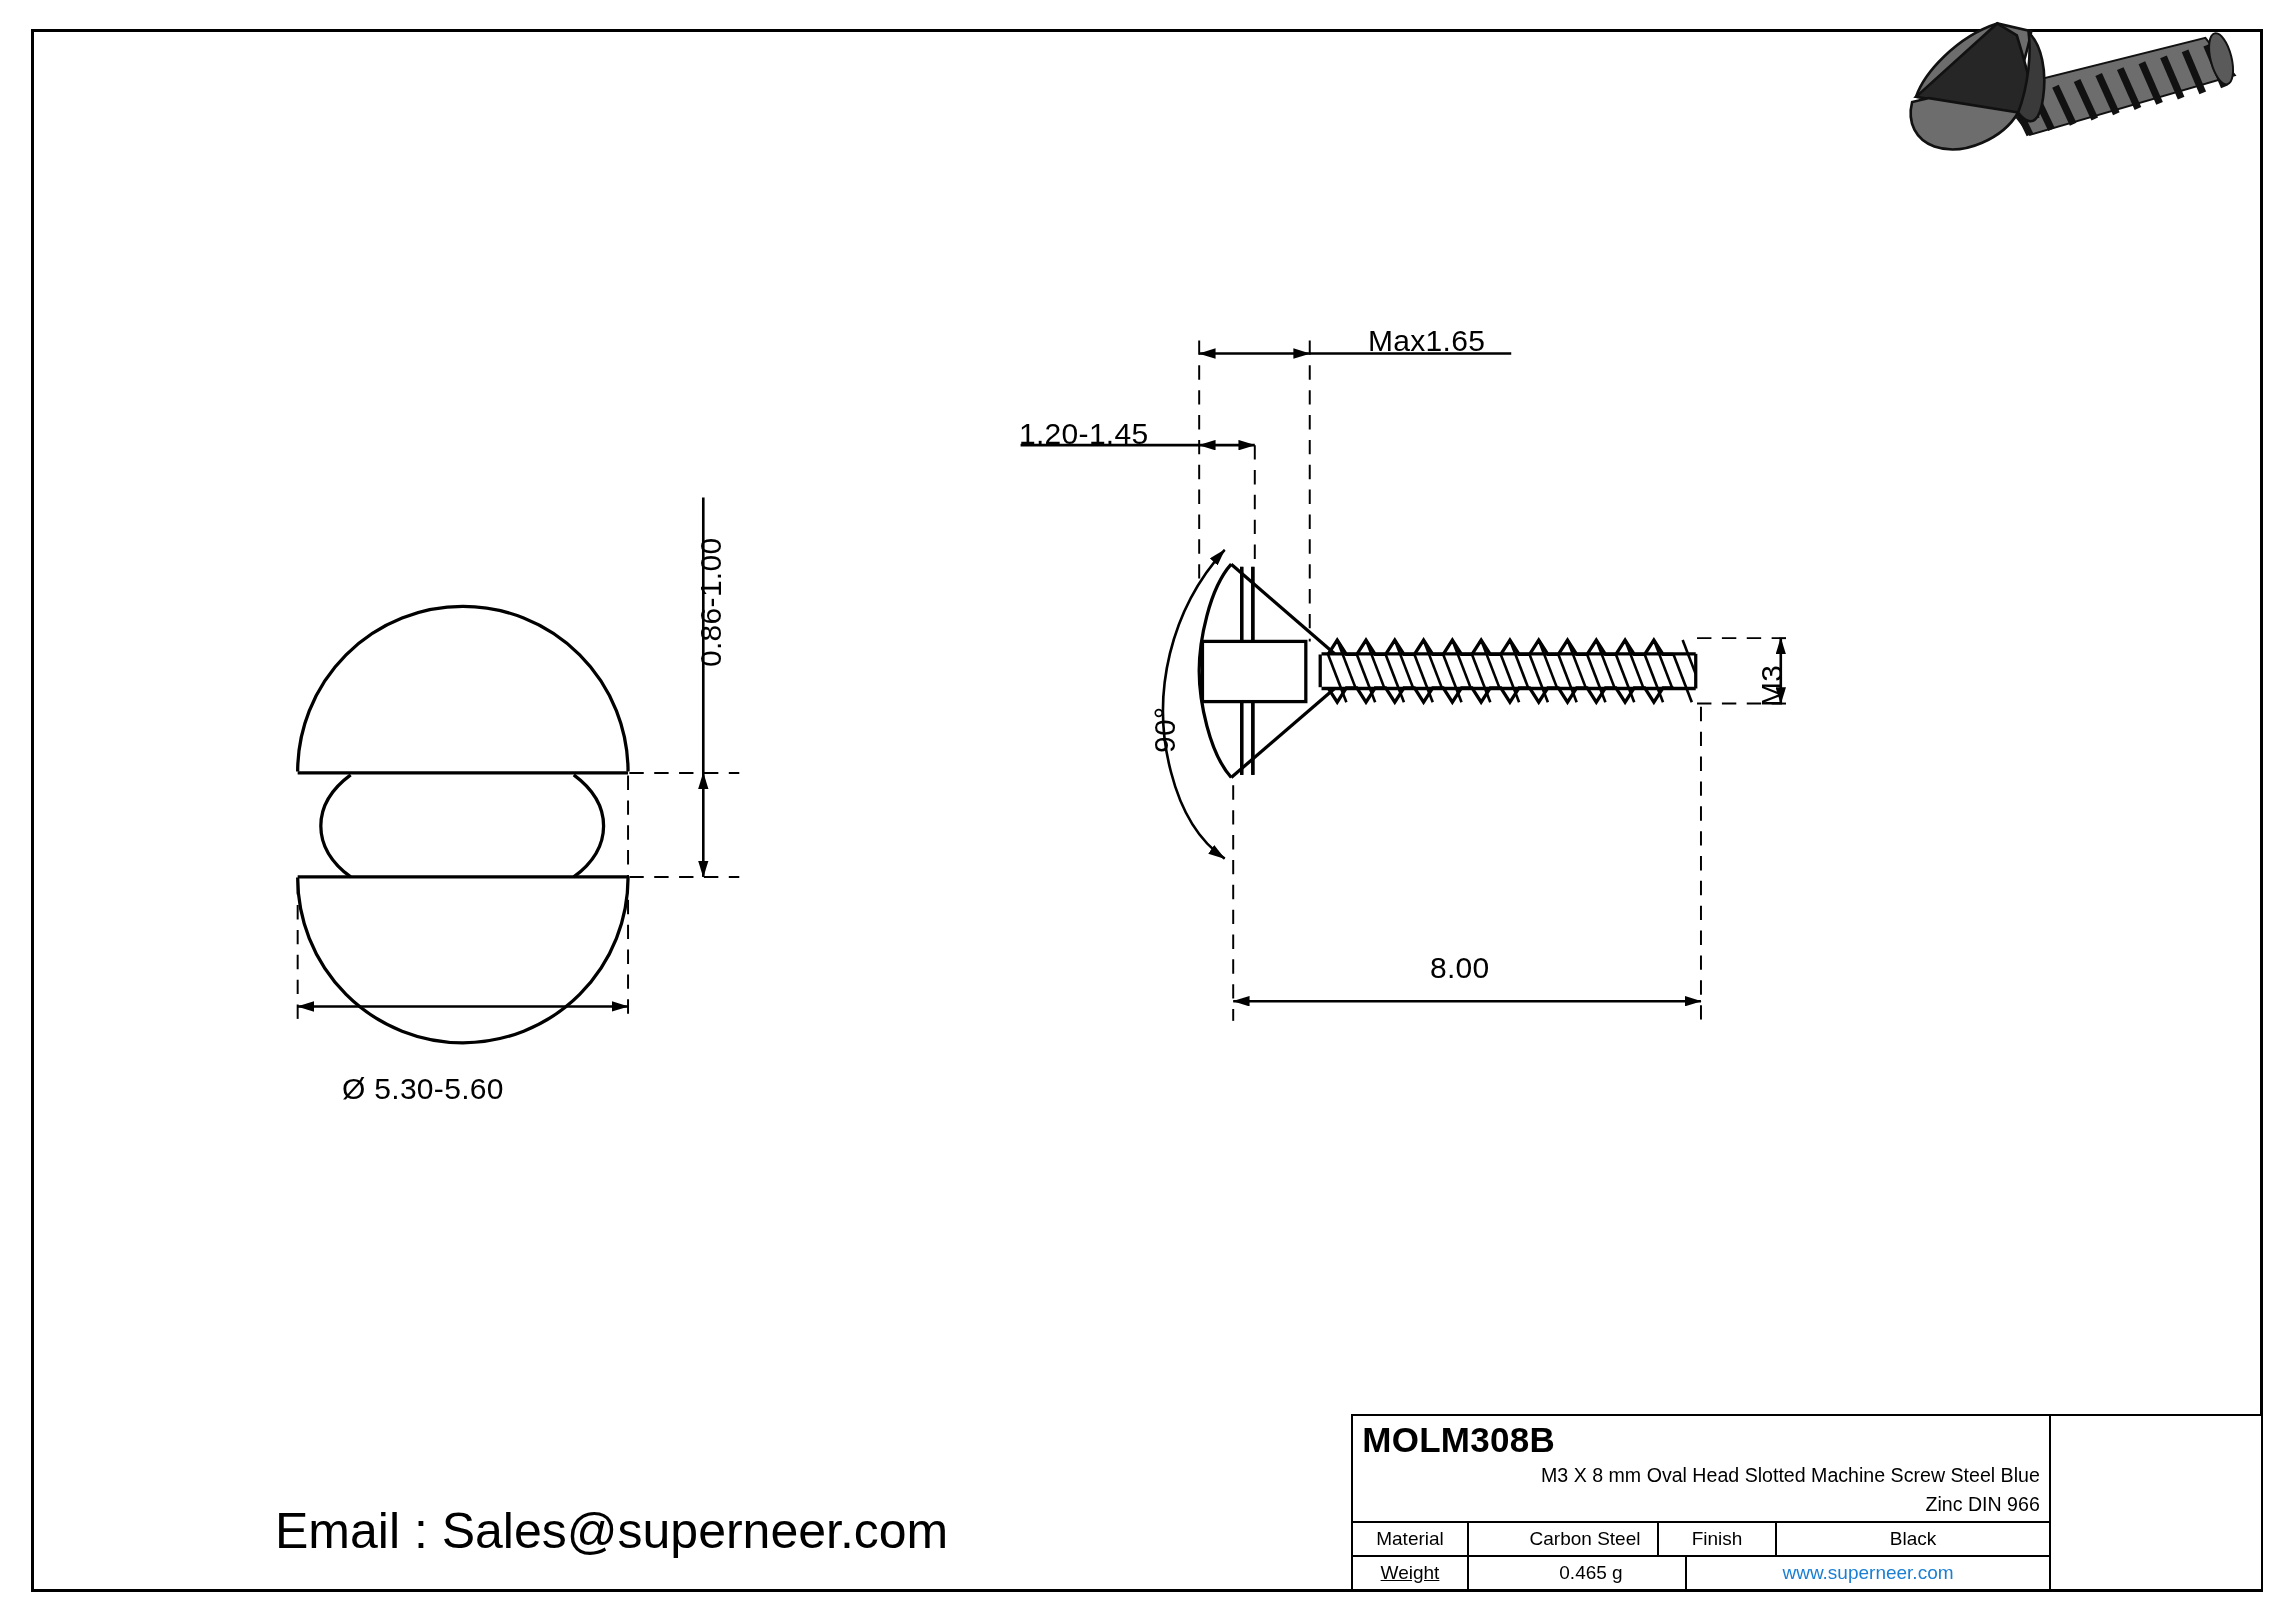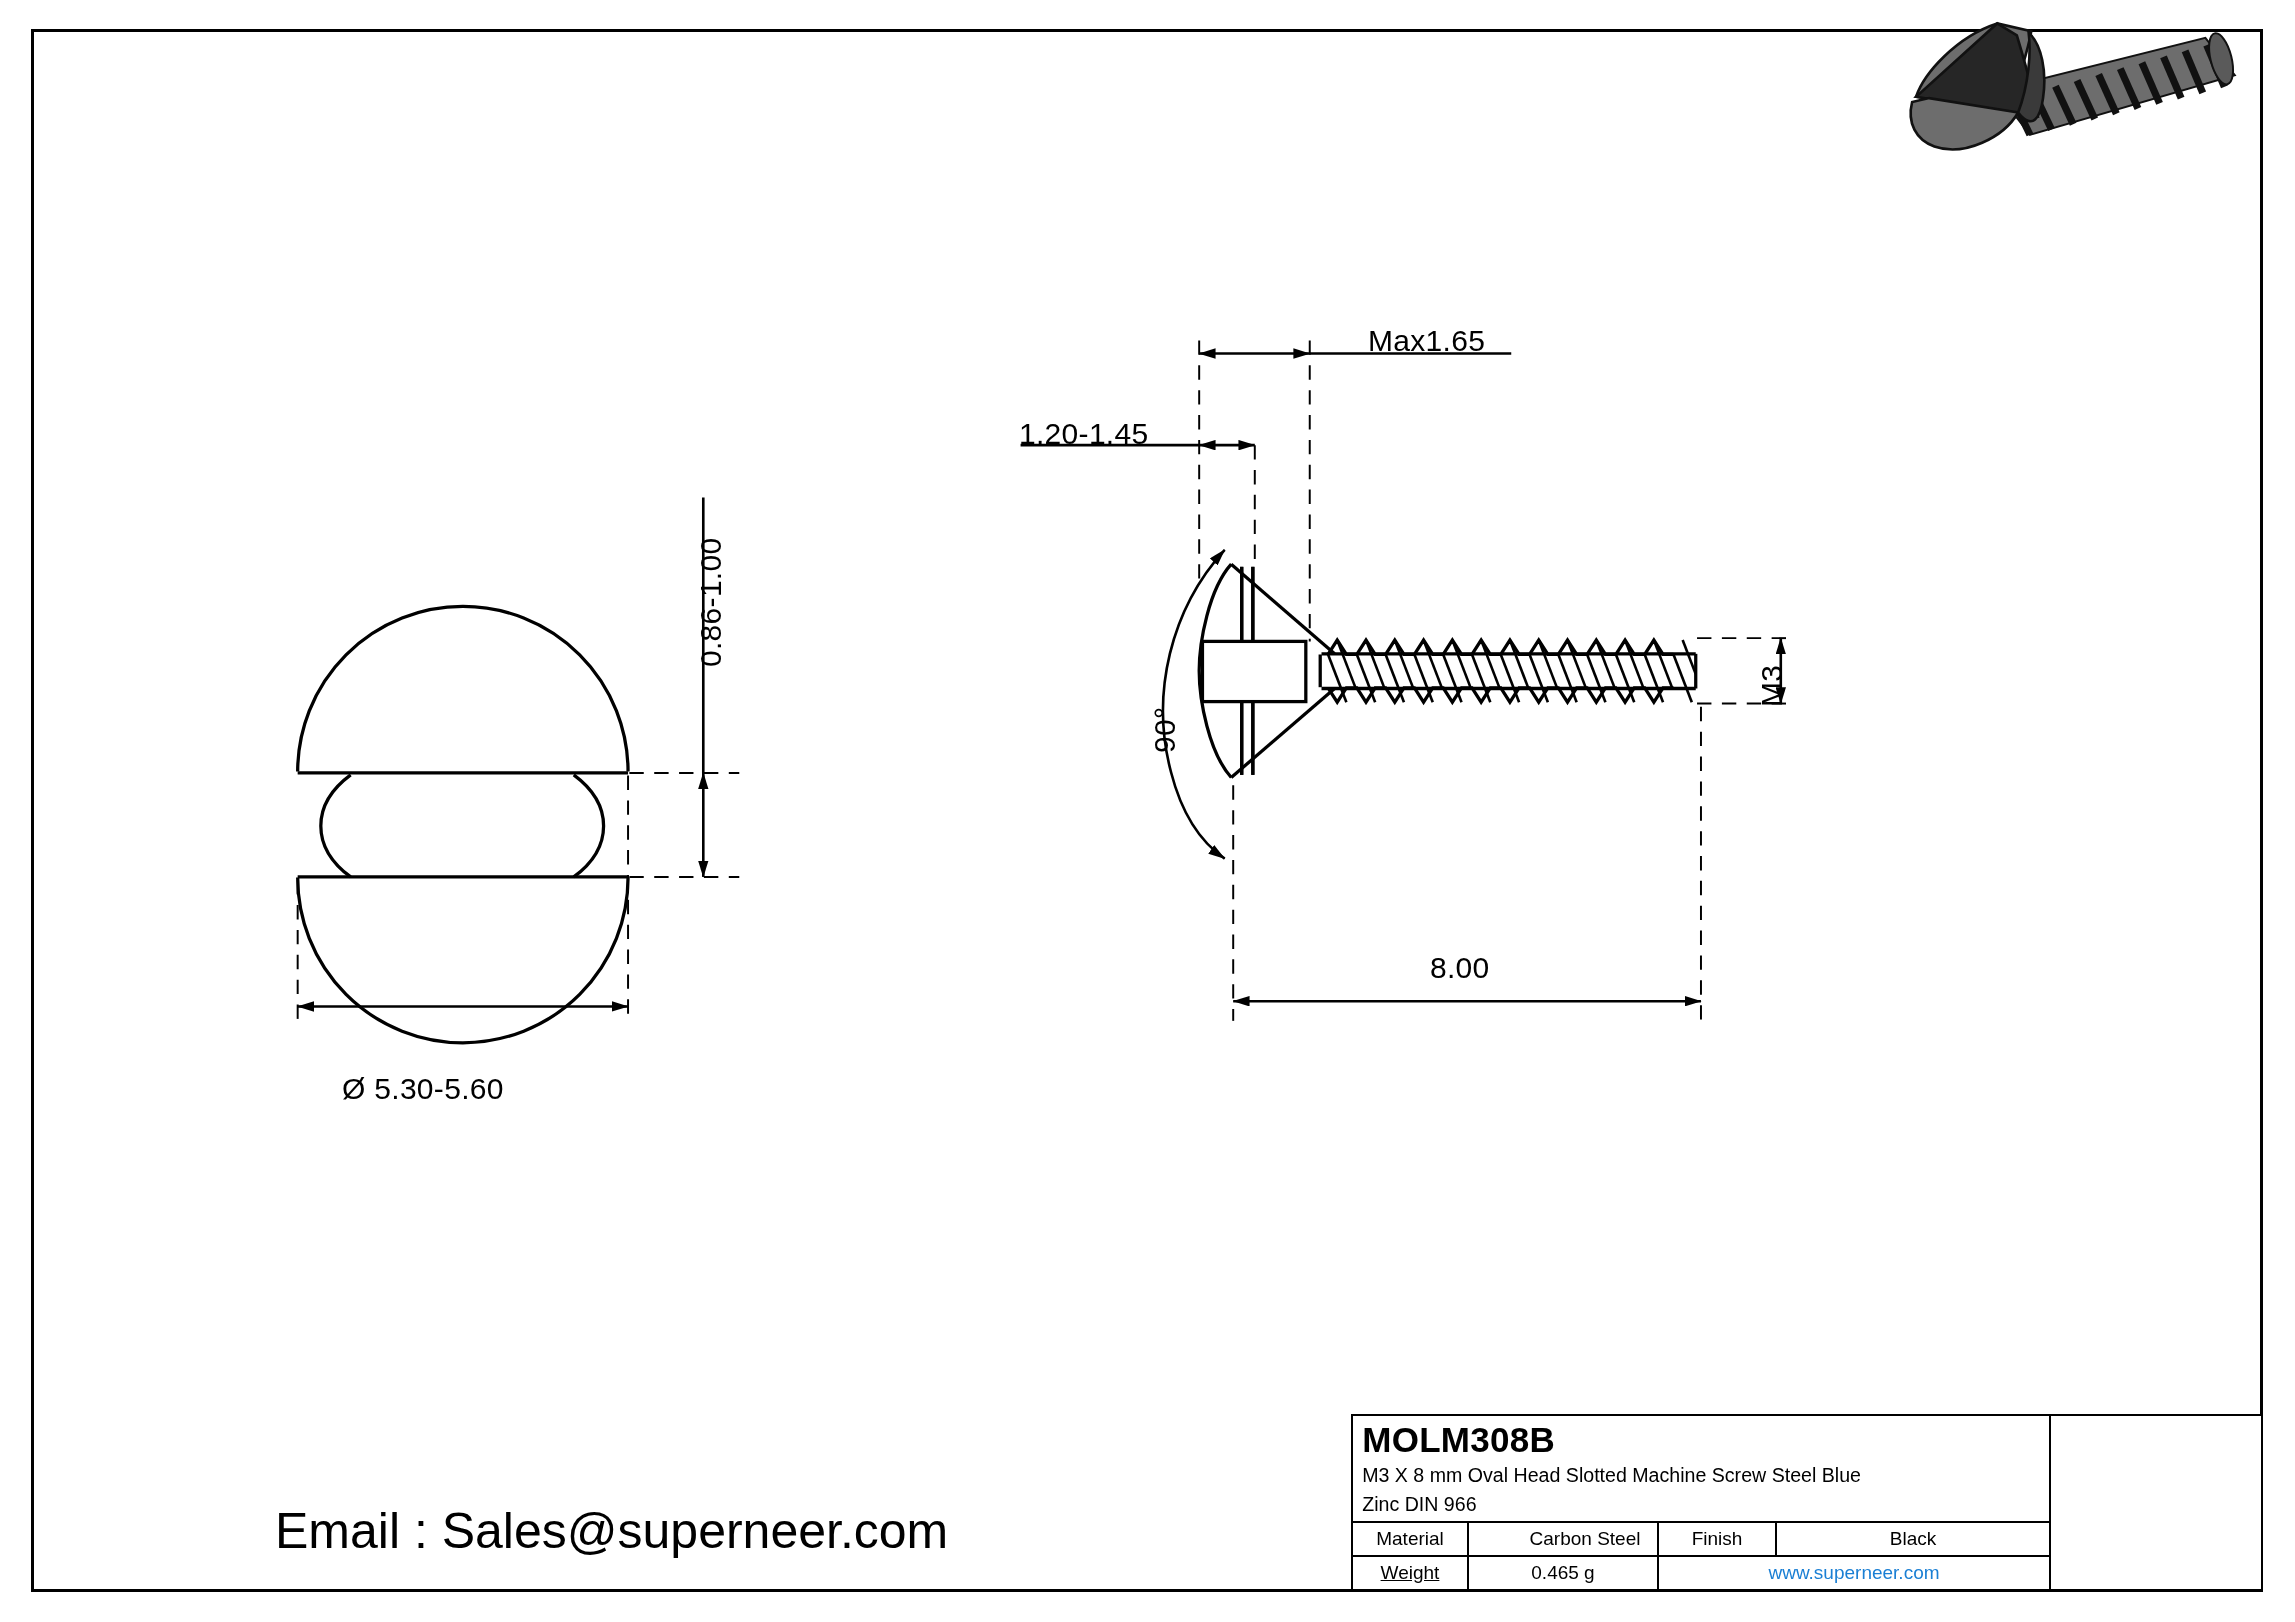--- a/index.html
+++ b/index.html
@@ -30,7 +30,7 @@
   #tb-desc{flex:0 0 107px;box-sizing:border-box;padding:5.2px 9.2px 0 9.2px;
            border-bottom:2px solid #000;}
   #tb-partno{font-size:35px;font-weight:bold;line-height:1.08;letter-spacing:0.3px;}
-  #tb-descline{font-size:19.6px;line-height:1.28;margin-top:3.9px;}
+  #tb-descline{font-size:19.6px;line-height:1.28;margin-top:3.9px;text-align:right;}
   .tb-row{display:flex;box-sizing:border-box;}
   #tb-row1{flex:0 0 34px;border-bottom:2px solid #000;}
   #tb-row2{flex:1 1 auto;}

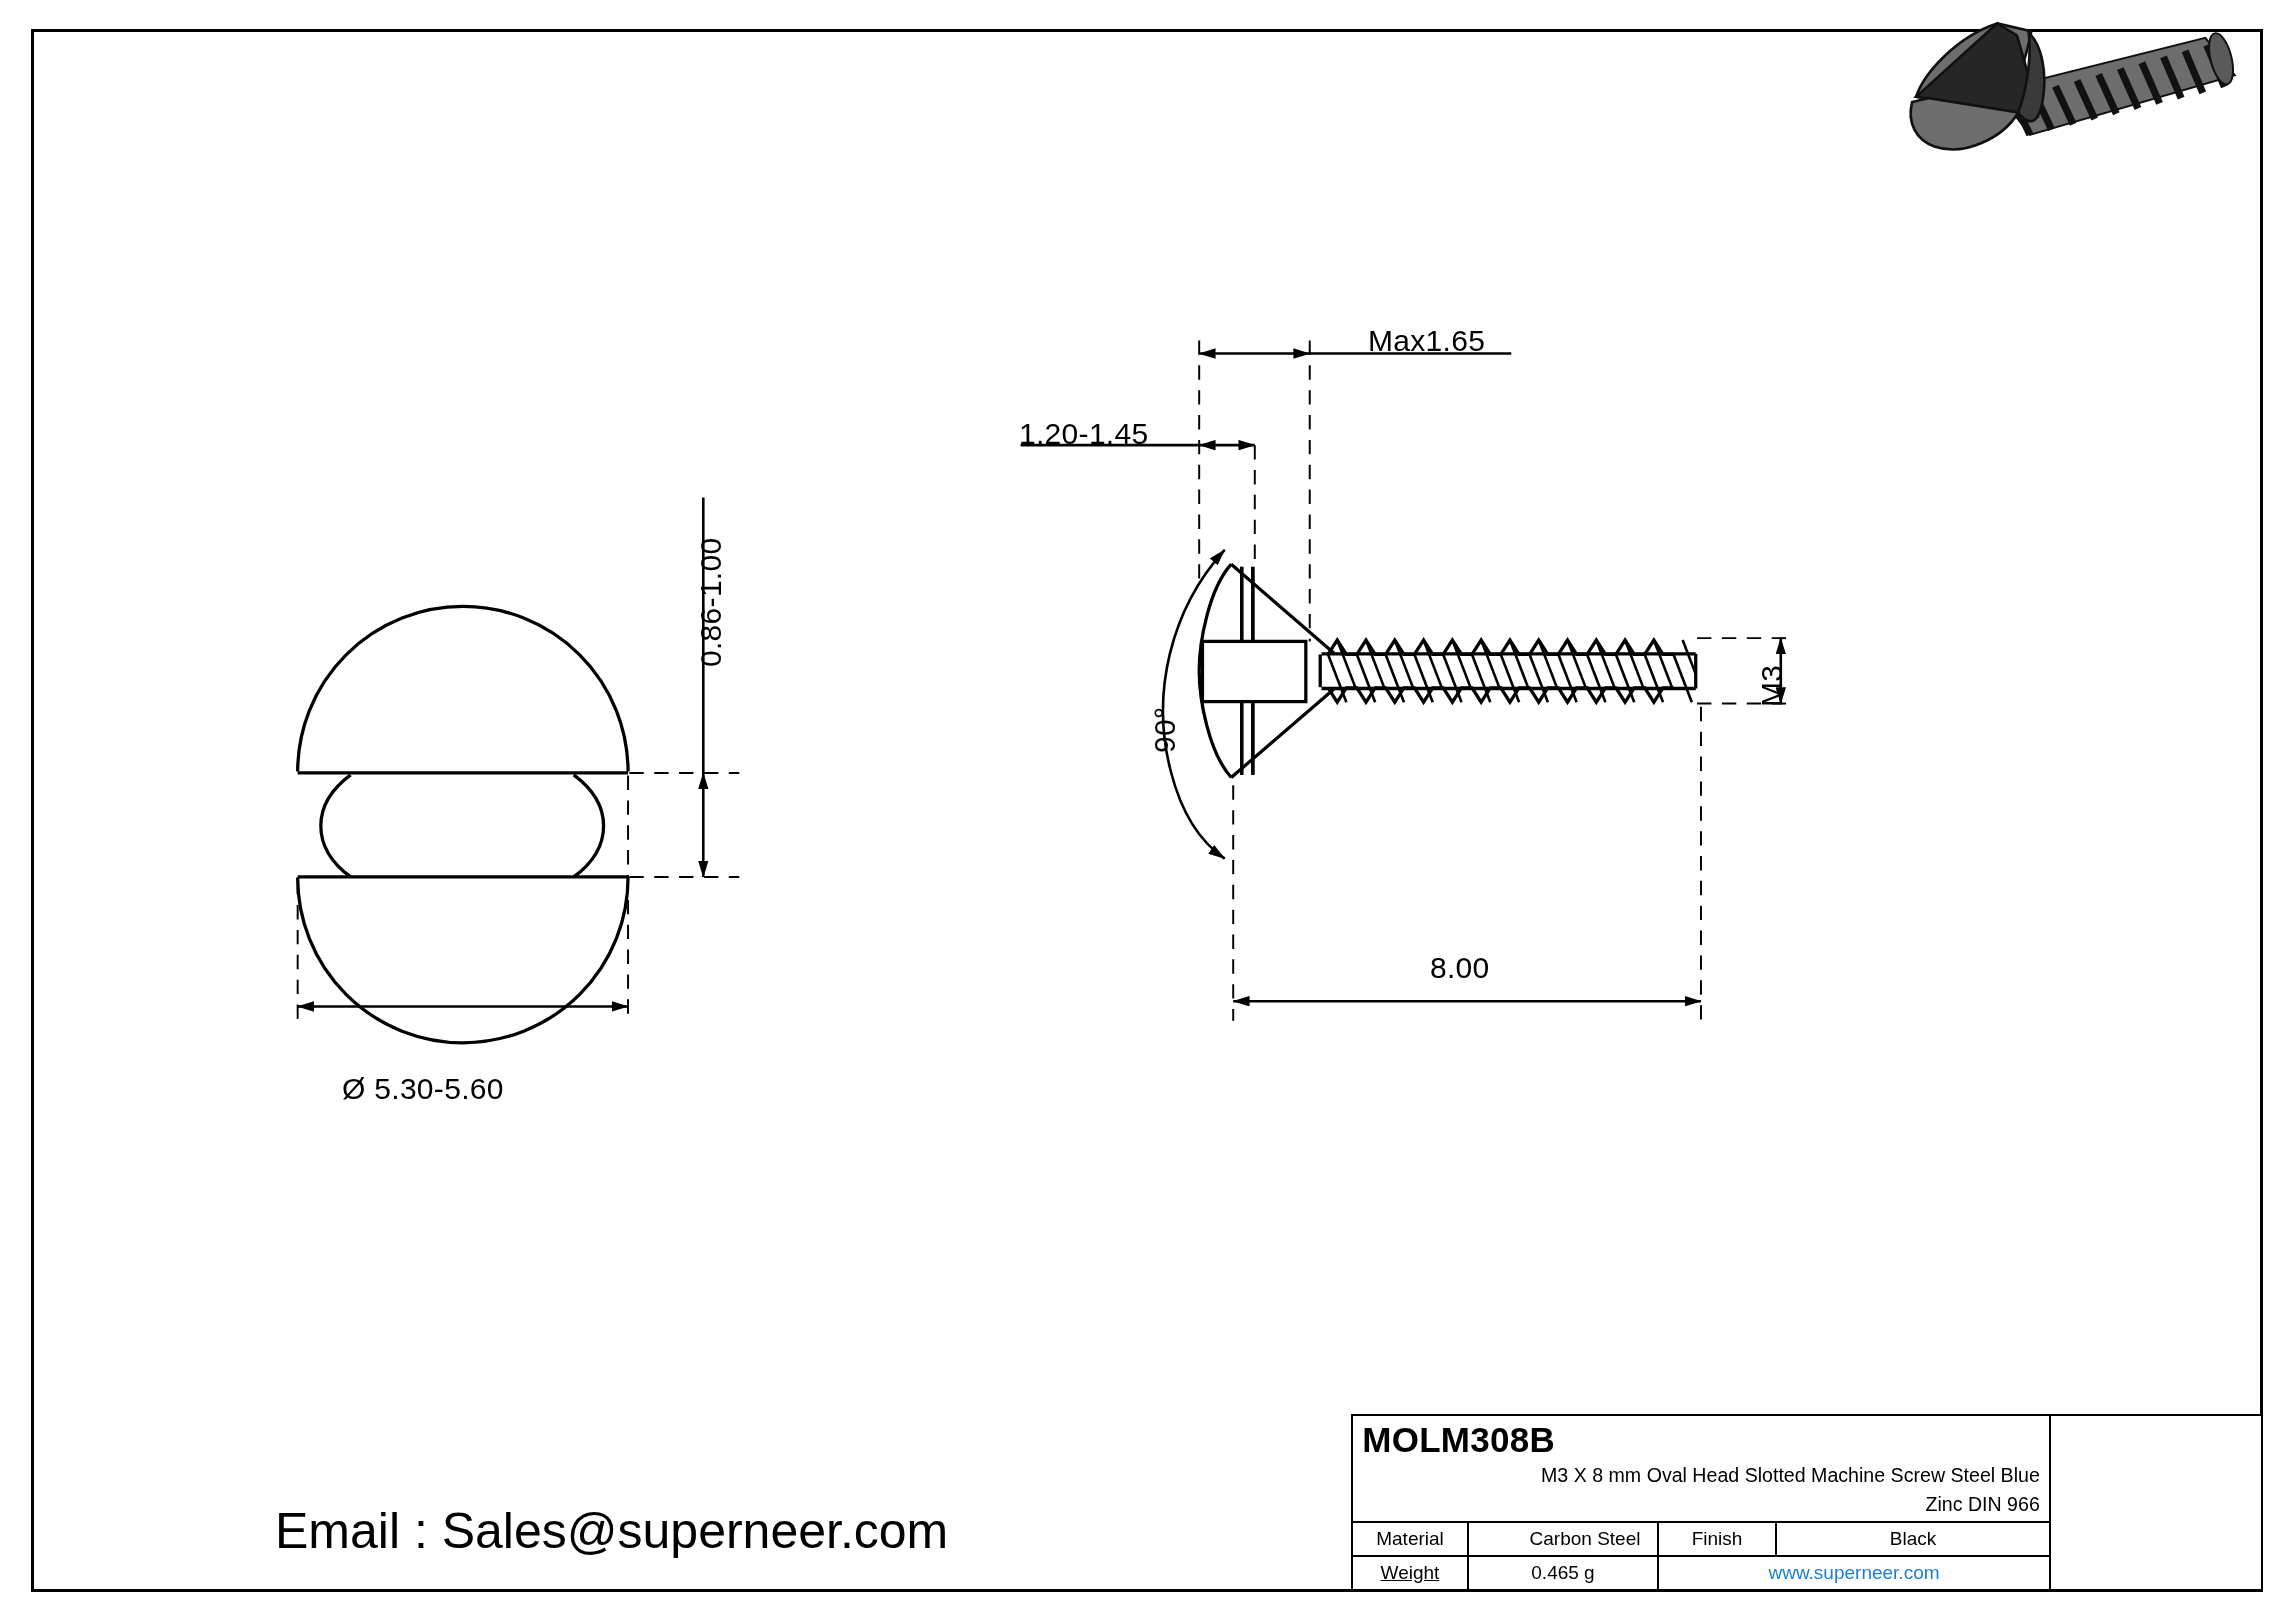--- a/index.html
+++ b/index.html
@@ -42,7 +42,7 @@
   .c-finish{flex:0 0 118px;}
   .c-finishv{flex:1 1 auto;}
   .c-weight{flex:0 0 116px;text-decoration:underline;}
-  .c-weightv{flex:0 0 190px;}
+  .c-weightv{flex:0 0 190px;margin-left:28px;}
   .c-url{flex:1 1 auto;color:#1a7fd4;}
   #tb-logo{flex:1 1 auto;display:flex;flex-direction:column;
            align-items:center;justify-content:center;padding:6.5px 0 9.2px;}

